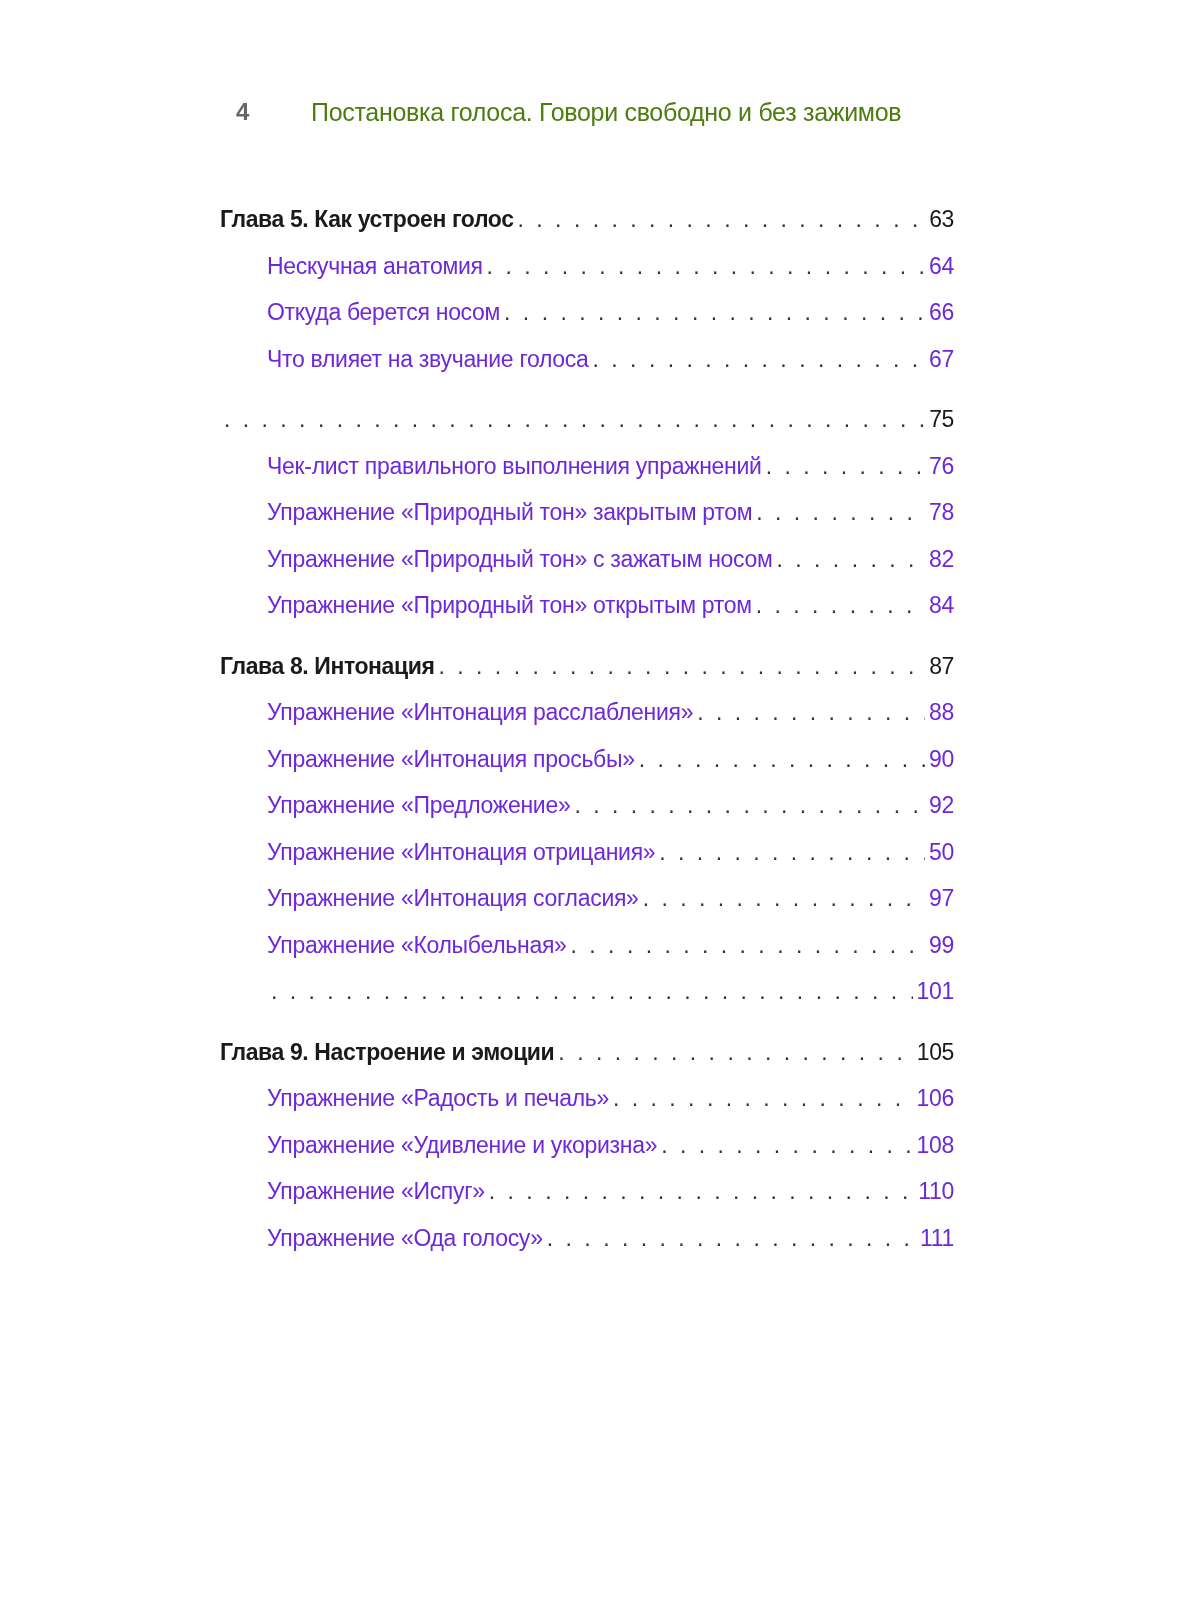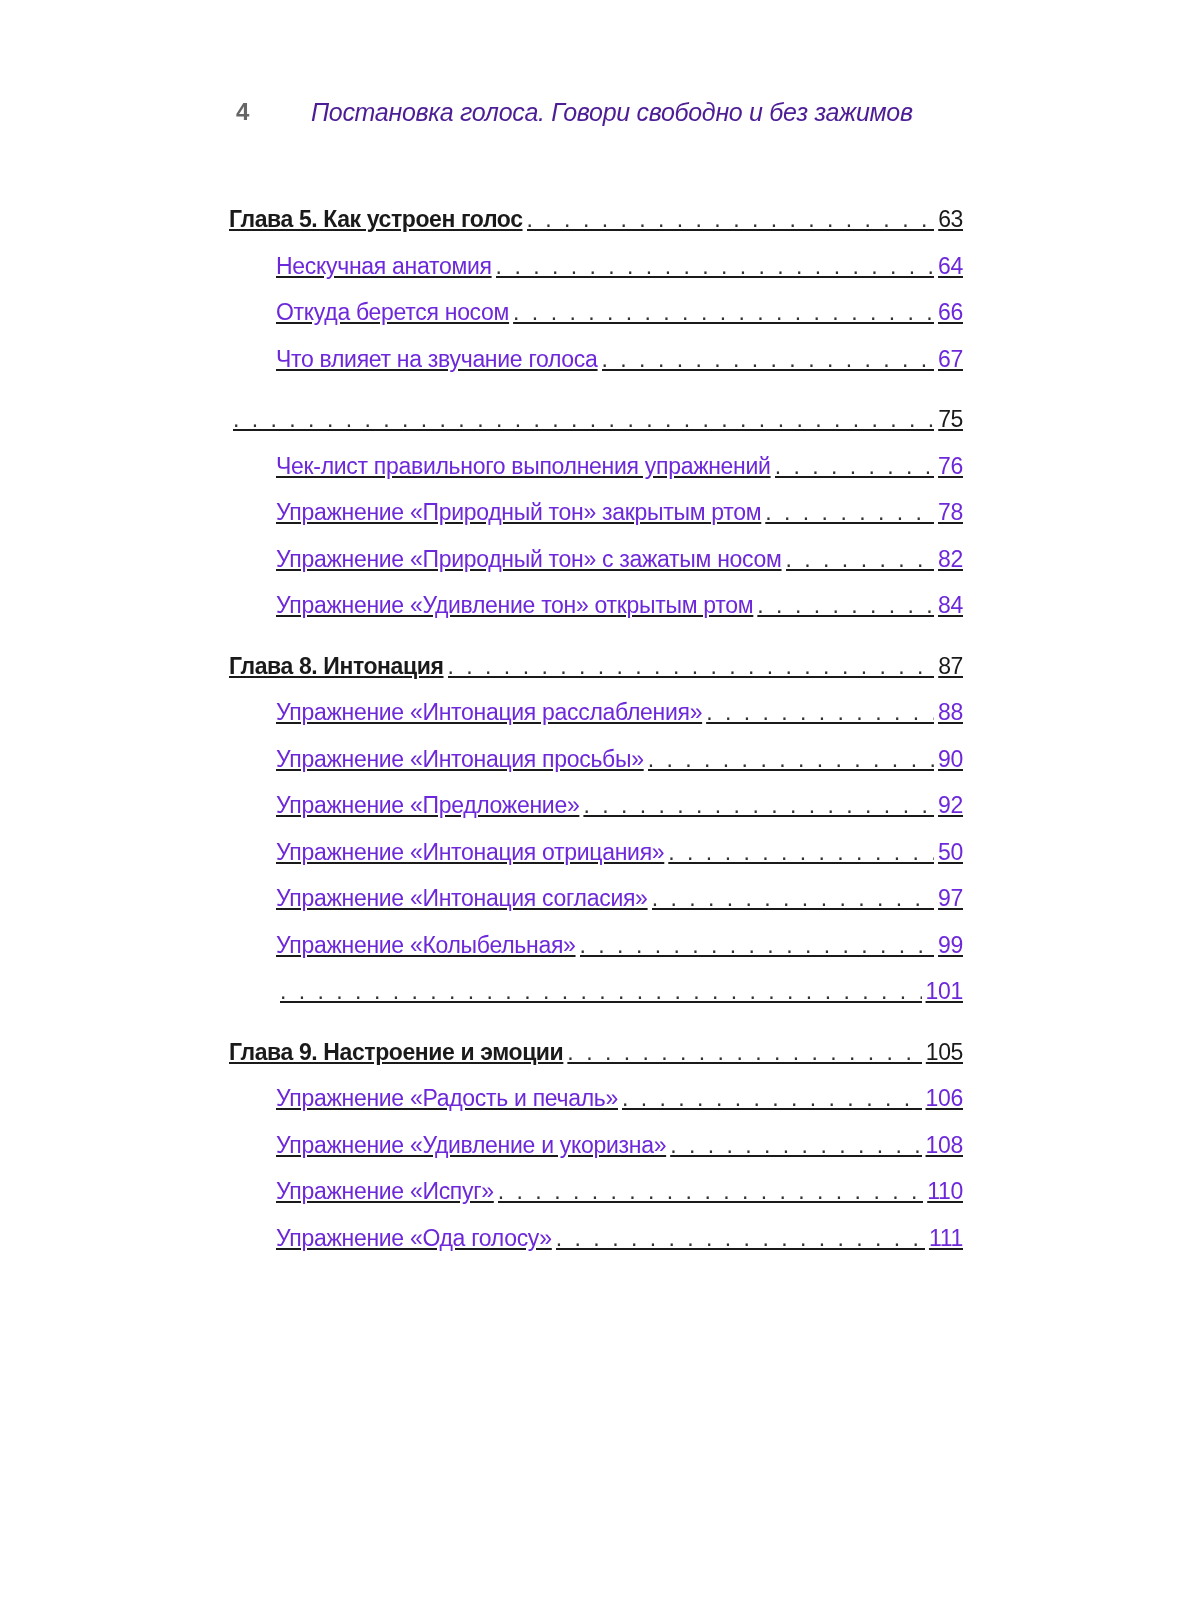--- a/index.html
+++ b/index.html
@@ -8,7 +8,7 @@
   .header { position:absolute; top:92px; left:236px; right:220px; height:40px;
             display:flex; align-items:center; }
   .page-num { font-size:24px; font-weight:bold; color:#666; width:75px; }
-  .running-title { font-size:25px; color:#4c1d95; letter-spacing:-0.3px; white-space:nowrap;font-style:italic; }
+  .running-title { font-size:25px; color:#4d7c0f; letter-spacing:-0.3px; white-space:nowrap; }
   .toc { position:absolute; top:196px; left:229px; width:734px;text-decoration:underline; }
   .chapter { margin-bottom:14px; }
   .row { display:flex; align-items:baseline; height:46.5px; line-height:46.5px;

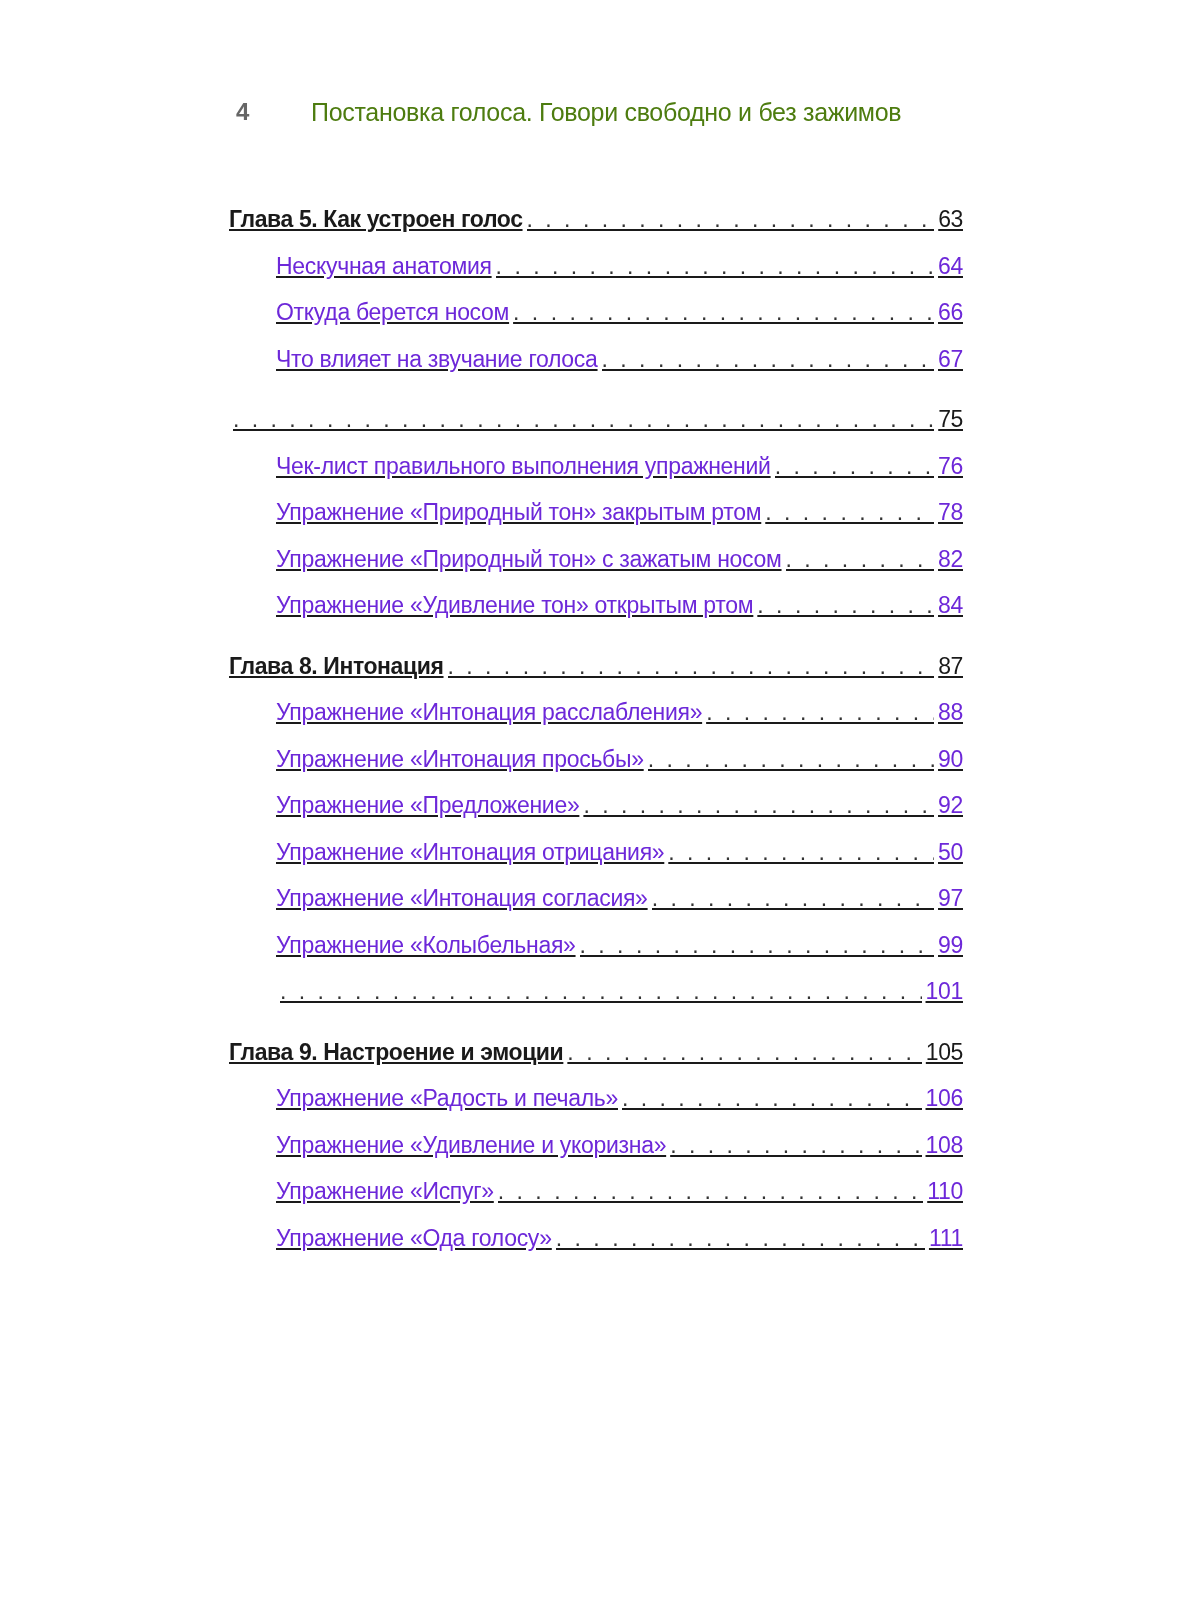--- a/index.html
+++ b/index.html
@@ -9,7 +9,7 @@
             display:flex; align-items:center; }
   .page-num { font-size:24px; font-weight:bold; color:#666; width:75px; }
   .running-title { font-size:25px; color:#4d7c0f; letter-spacing:-0.3px; white-space:nowrap; }
-  .toc { position:absolute; top:196px; left:229px; width:734px;text-decoration:underline; }
+  .toc { position:absolute; top:196px; left:220px; width:734px; }
   .chapter { margin-bottom:14px; }
   .row { display:flex; align-items:baseline; height:46.5px; line-height:46.5px;
          font-size:23px; white-space:nowrap; }

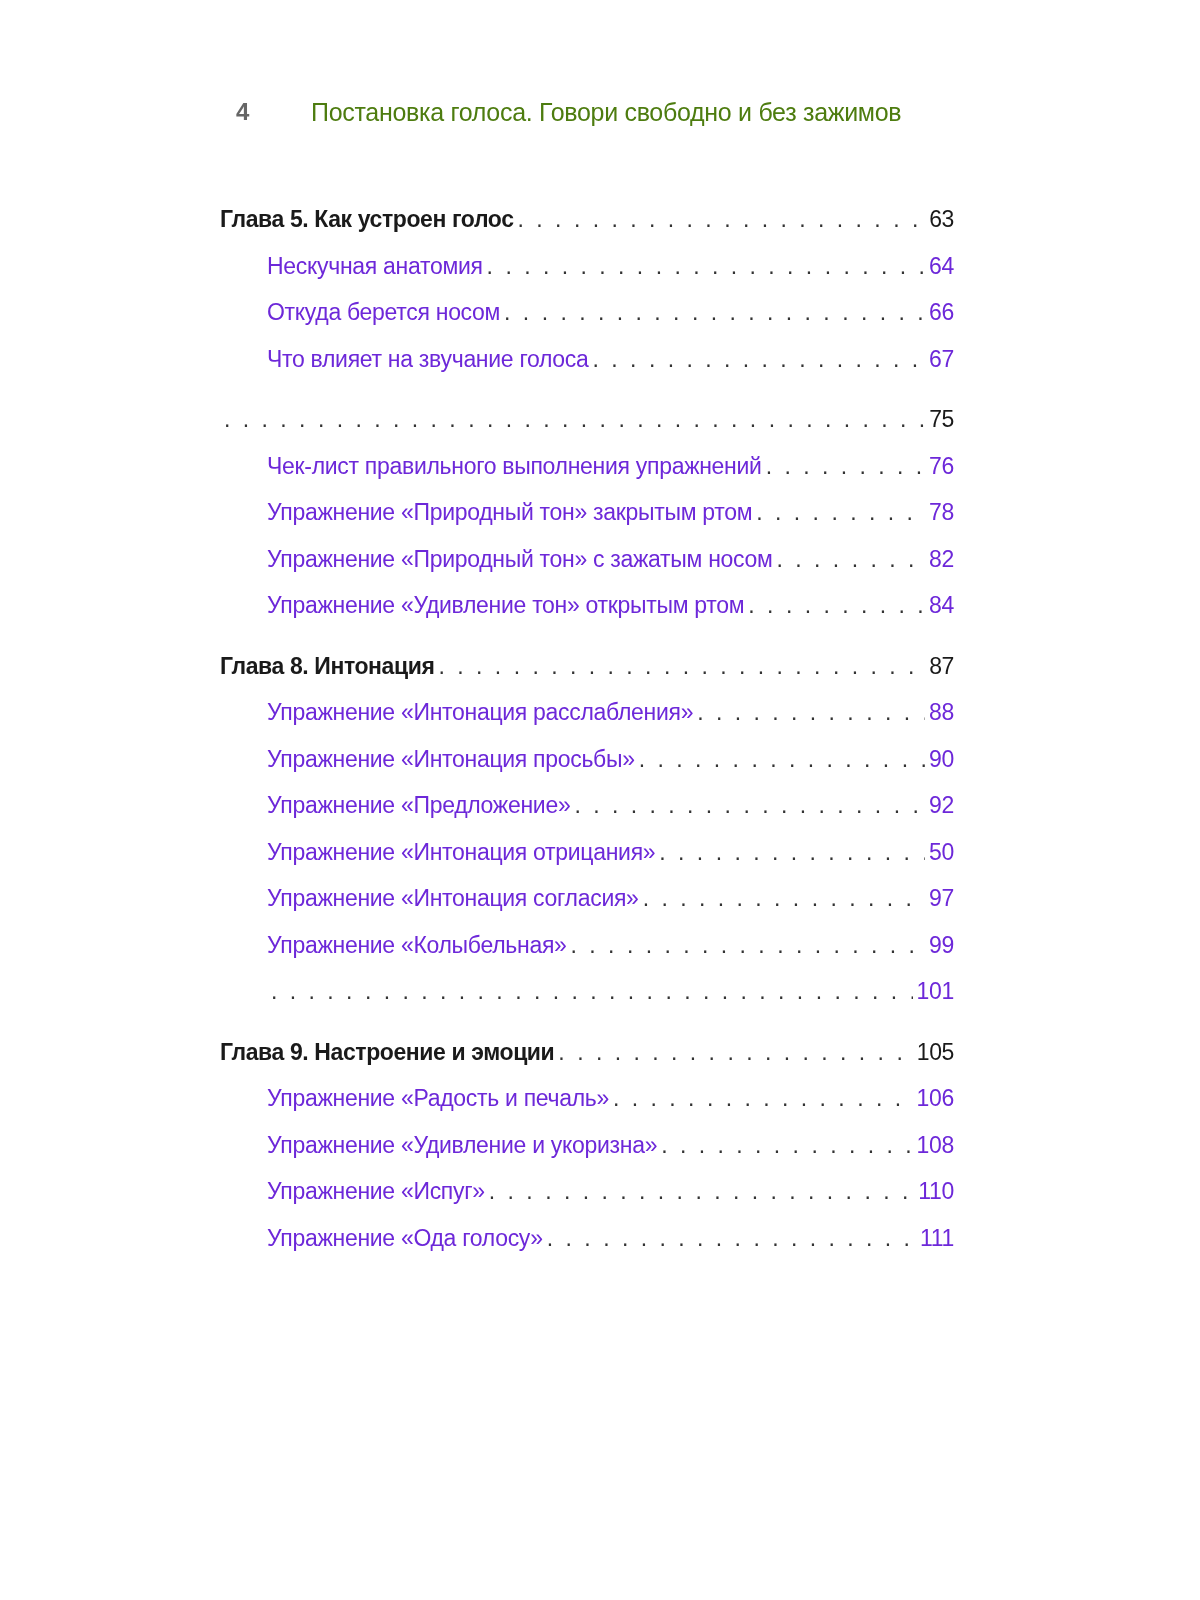--- a/index.html
+++ b/index.html
@@ -76,7 +76,7 @@
         <span class="page">82</span>
       </div>
     <div class="row sub">
-        <span class="label">Упражнение «Удивление тон» открытым ртом</span>
+        <span class="label">Упражнение «Природный тон» открытым ртом</span>
         <span class="leader"></span>
         <span class="page">84</span>
       </div>

